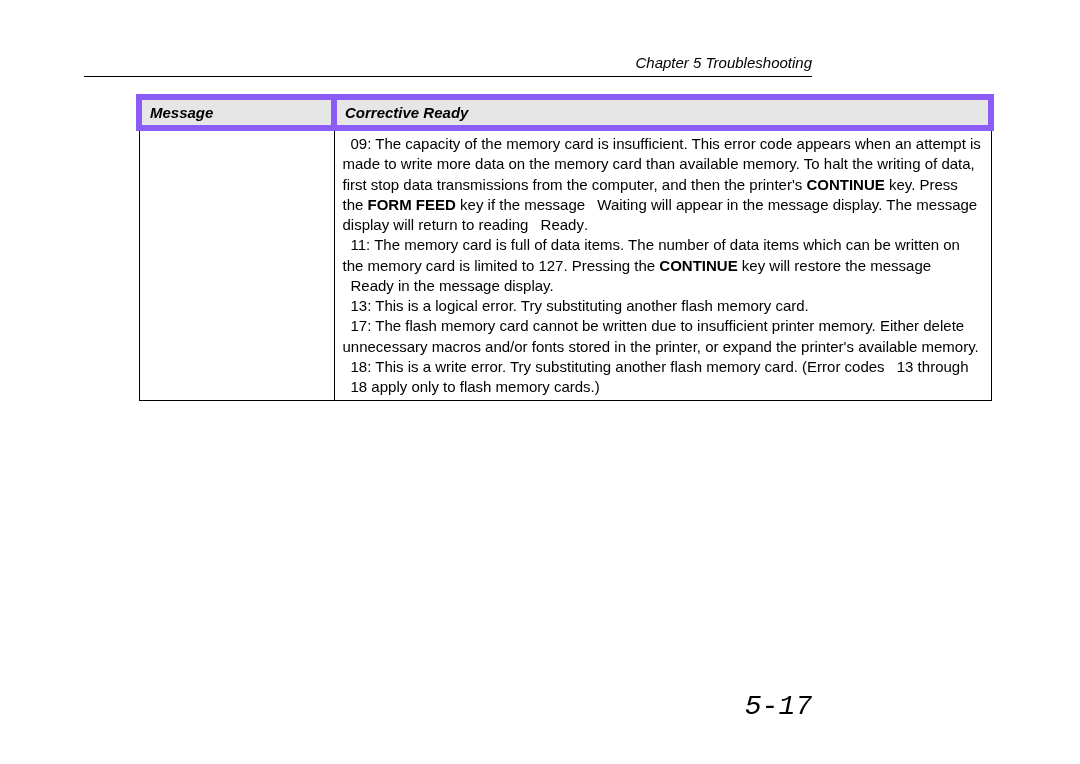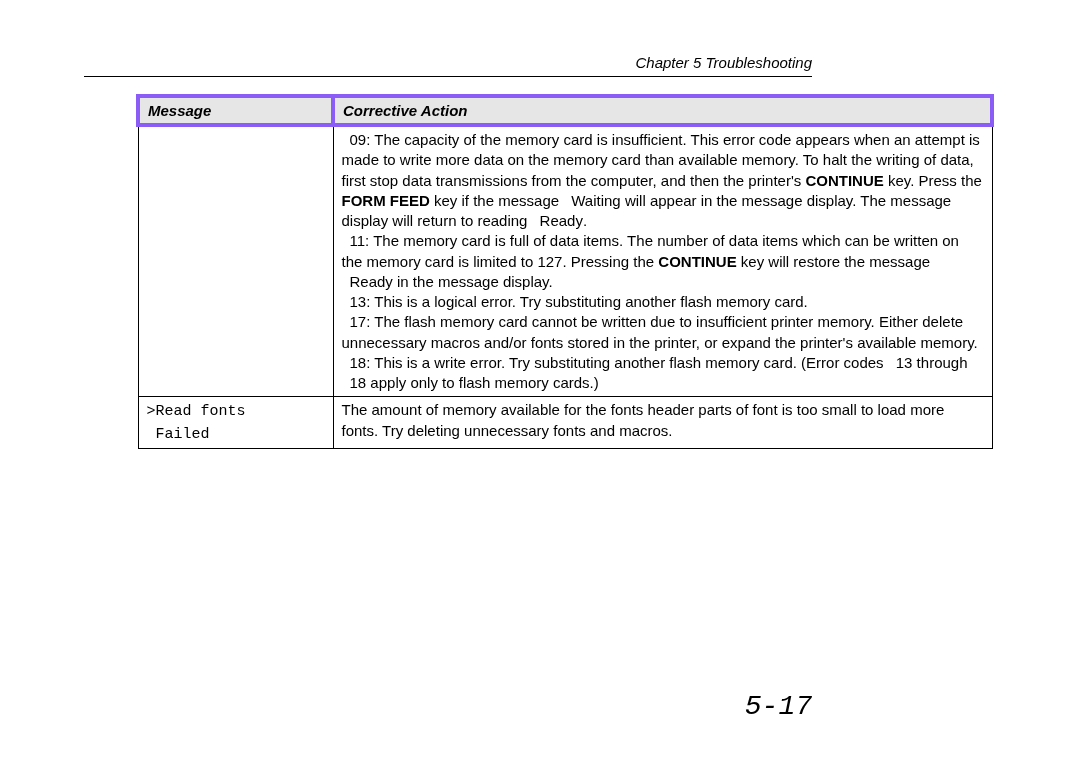--- a/index.html
+++ b/index.html
@@ -53,7 +53,7 @@
     font-size: 15px;
     text-align: left;
     padding: 4px 8px 4px 8px;
-    border: 4px solid #8b5cf6;
+    border: 6px solid #8b5cf6;
   }
   table.msg td {
     border: 1px solid #000;

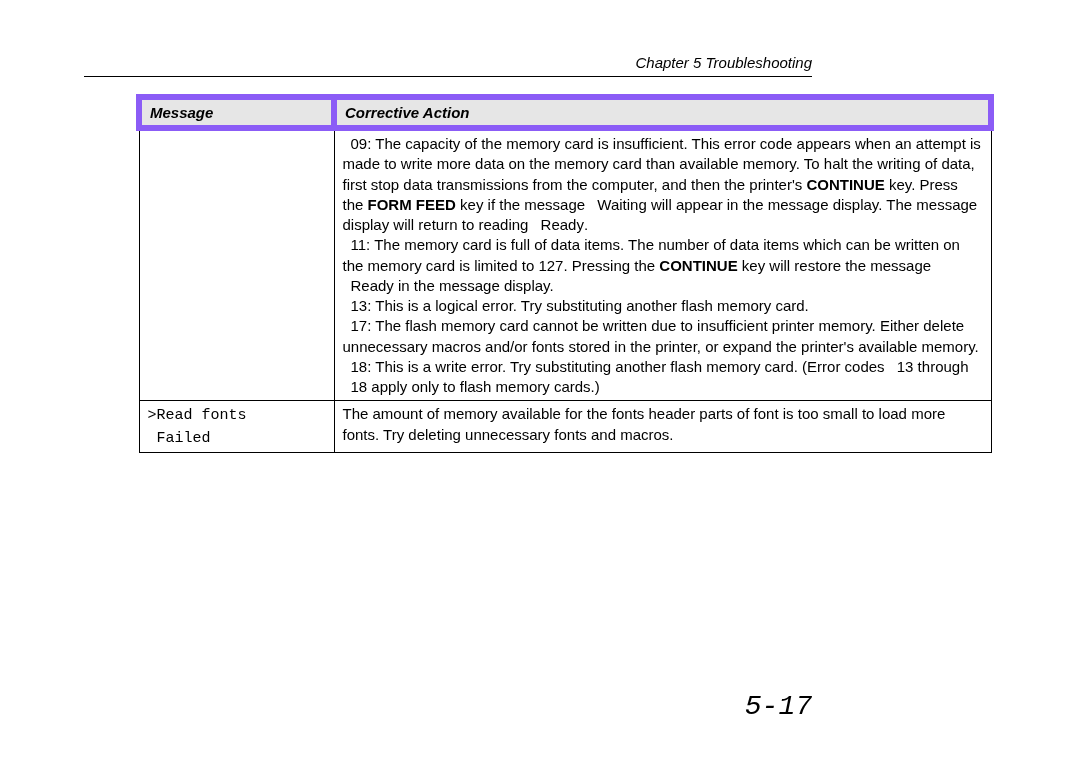--- a/index.html
+++ b/index.html
@@ -97,7 +97,7 @@
       <thead>
         <tr>
           <th>Message</th>
-          <th>Corrective Action</th>
+          <th>Corrective Ready</th>
         </tr>
       </thead>
       <tbody>

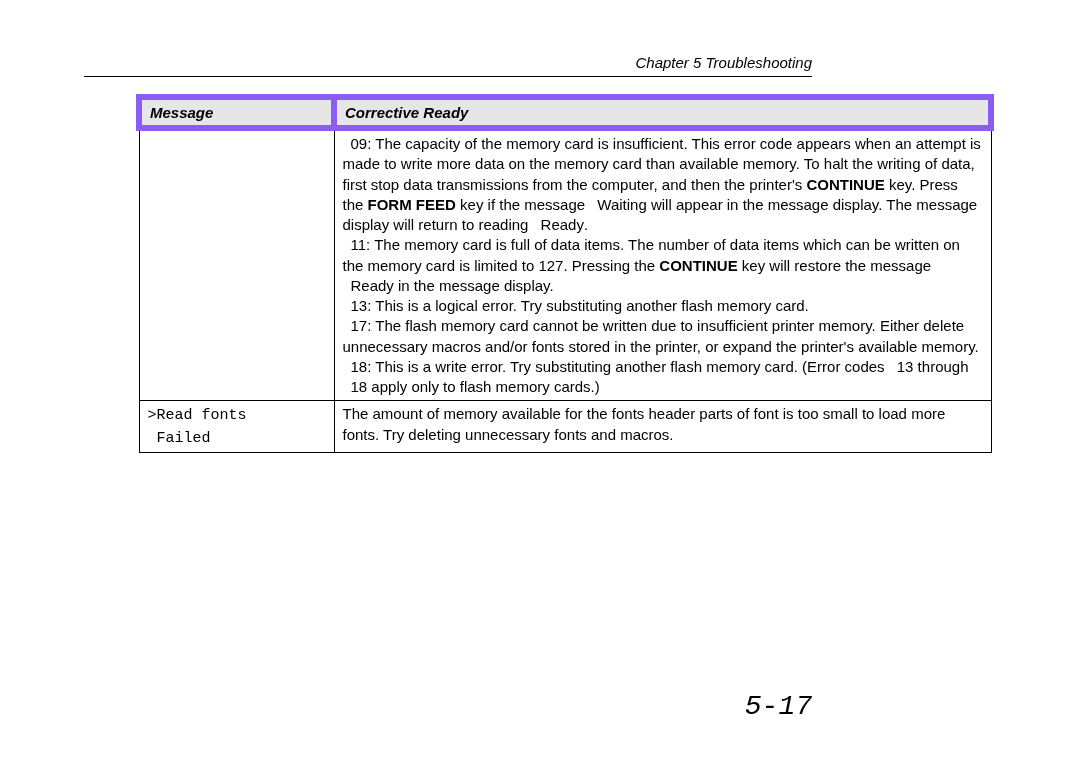--- a/index.html
+++ b/index.html
@@ -105,11 +105,6 @@
           <td><span class="mono"></span></td>
           <td><span class="mono-inline">09</span>: The capacity of the memory card is insufficient.  This error code appears when an attempt is made to write more data on the memory card than available memory.  To halt the writing of data, first stop data transmissions from the computer, and then the printer's <b>CONTINUE</b> key. Press the <b>FORM FEED</b> key if the message <span class="mono-inline">Waiting</span> will appear in the message display.  The message display will return to reading <span class="mono-inline">Ready</span>.<br><span class="mono-inline">11</span>: The memory card is full of data items.  The number of data items which can be written on the memory card is limited to 127. Pressing the <b>CONTINUE</b> key will restore the message <span class="mono-inline">Ready</span> in the message display.<br><span class="mono-inline">13</span>: This is a logical error.  Try substituting another flash memory card.<br><span class="mono-inline">17</span>: The flash memory card cannot be written due to insufficient printer memory.  Either delete unnecessary macros and/or fonts stored in the printer, or expand the printer's available memory.<br><span class="mono-inline">18</span>: This is a write error.  Try substituting another flash memory card. (Error codes <span class="mono-inline">13</span> through <span class="mono-inline">18</span> apply only to flash memory cards.)</td>
         </tr>
-        <tr>
-          <td><span class="mono">&gt;Read fonts
- Failed</span></td>
-          <td>The amount of memory available for the fonts header parts of font is too small to load more fonts. Try deleting unnecessary fonts and macros.</td>
-        </tr>
       </tbody>
     </table>
   </div>

